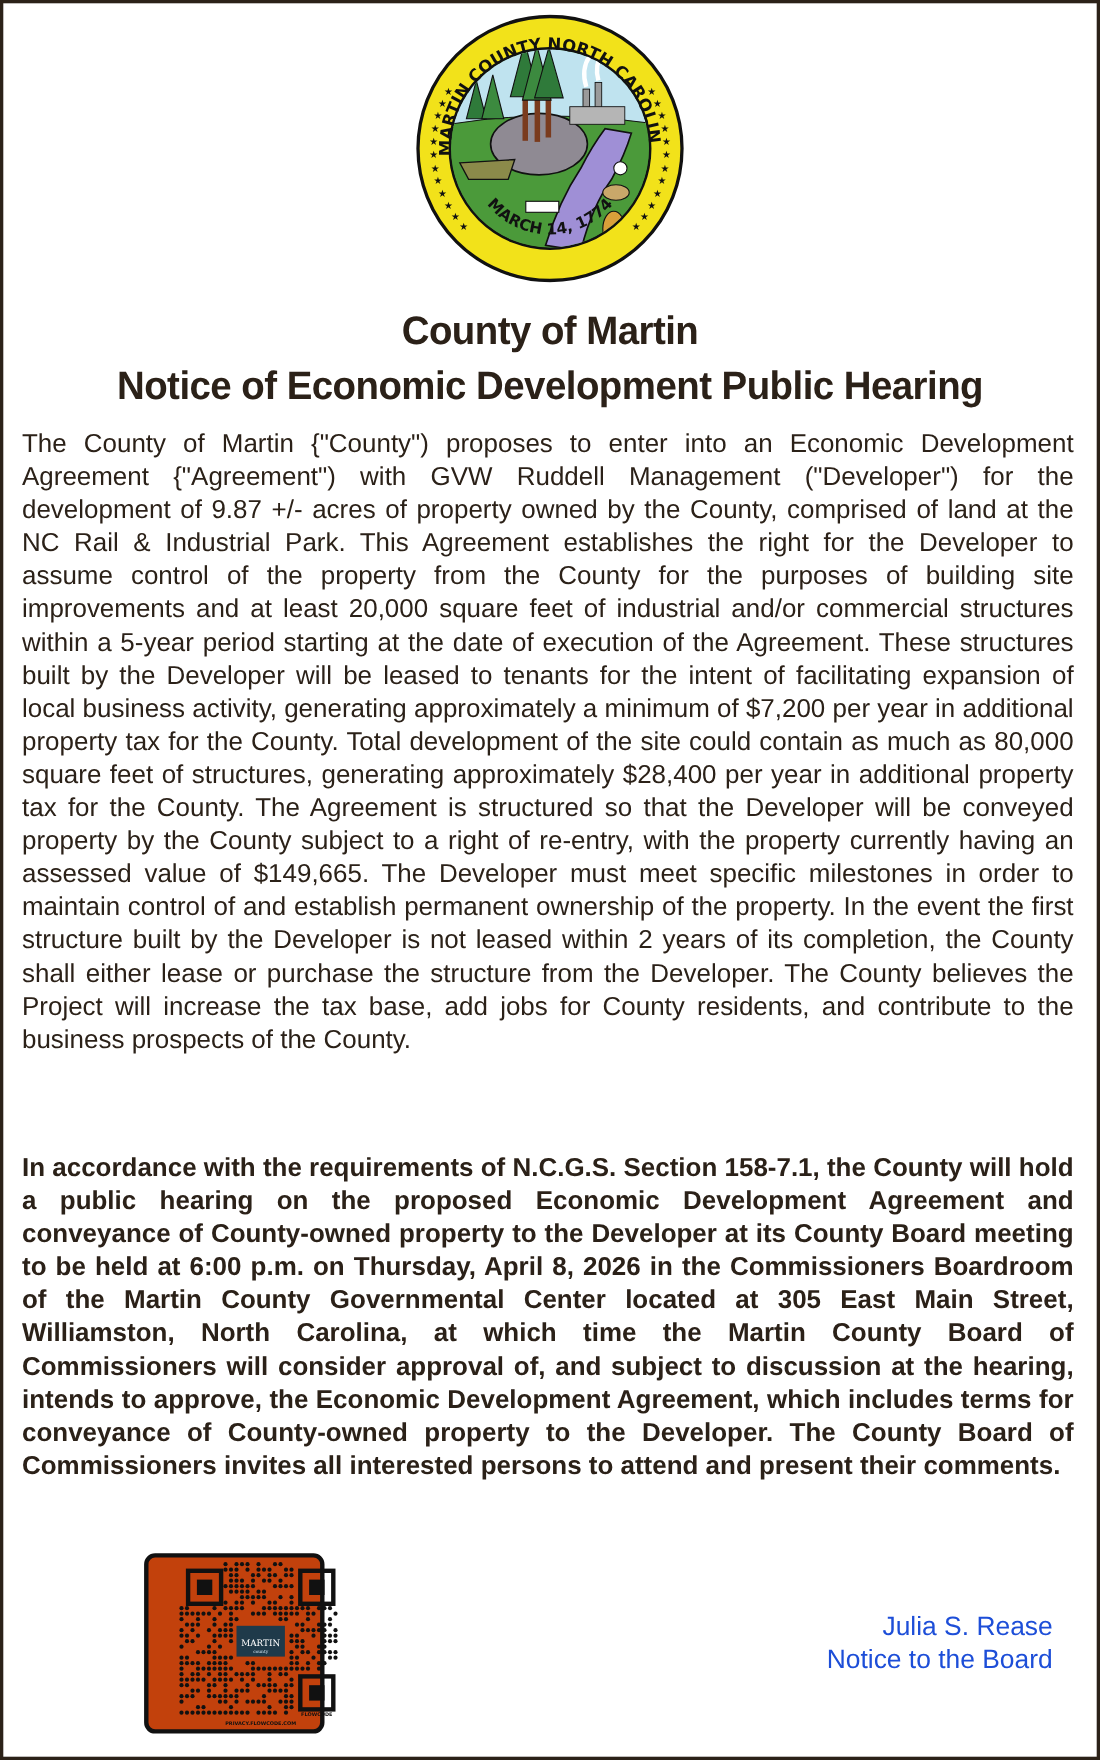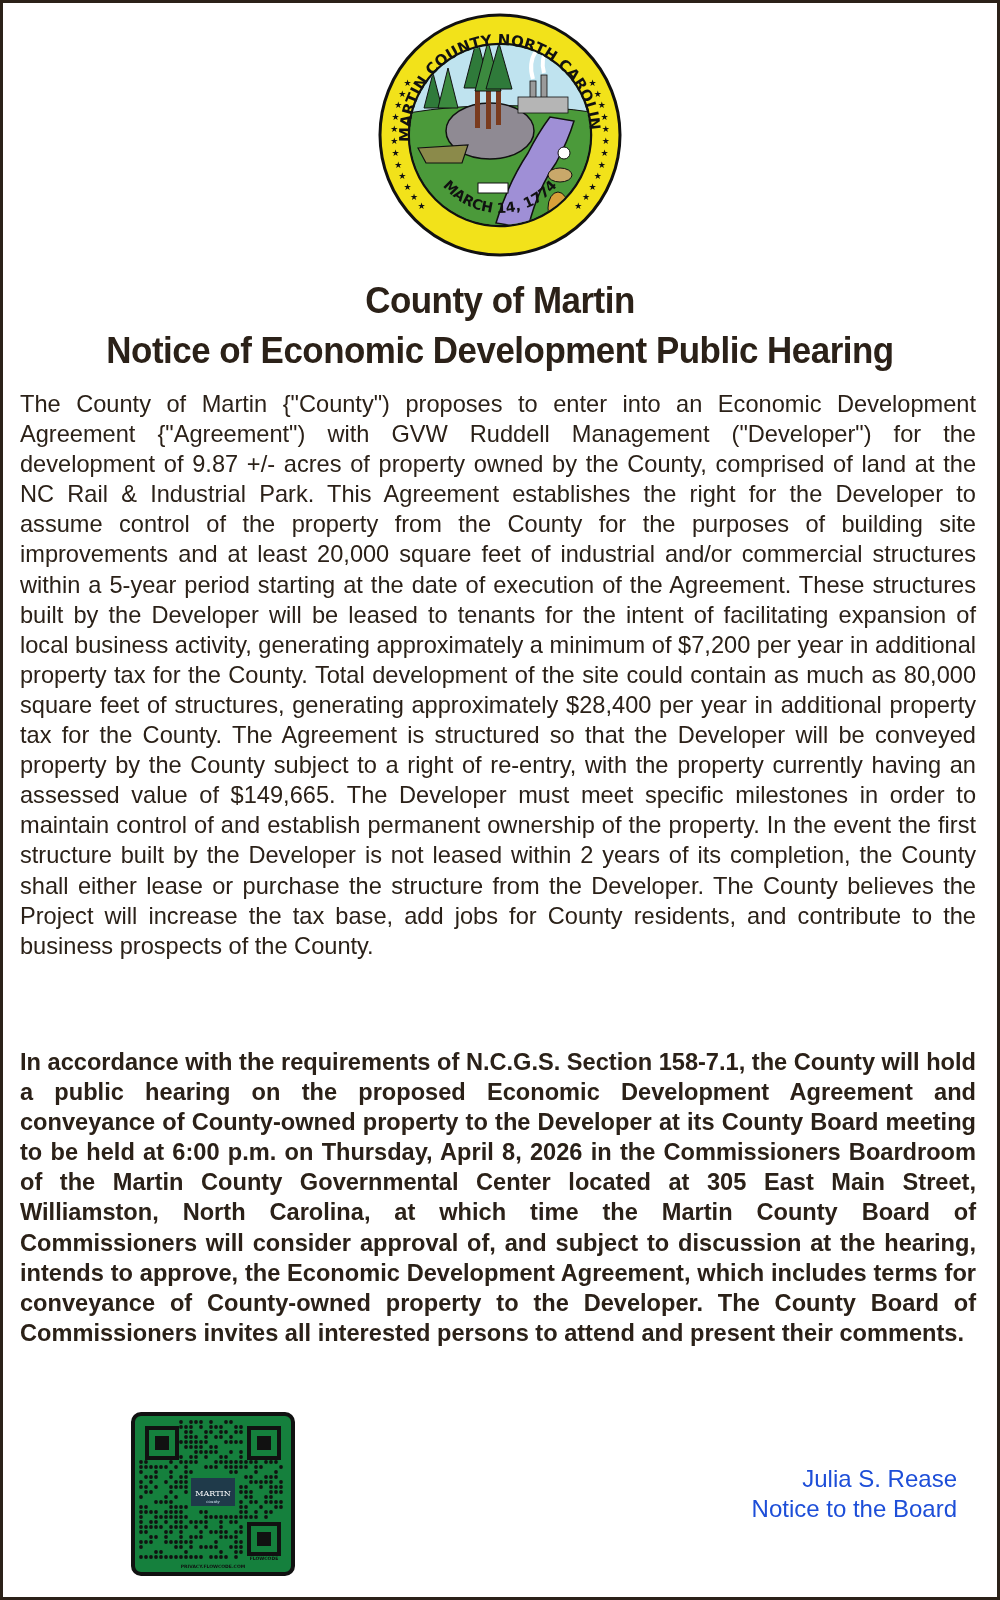--- a/index.html
+++ b/index.html
@@ -29,7 +29,7 @@
   .para2 { top: 1047px; font-weight: bold; }
   .qr {
     position: absolute; left: 131px; top: 1412px; width: 164px; height: 164px;
-    box-sizing: border-box; border: 4px solid #111; border-radius: 10px; background: #15803d;
+    box-sizing: border-box; border: 4px solid #111; border-radius: 10px; background: #c2410c; padding-left: 24px;
   }
   .signature {
     position: absolute; right: 43px; top: 1464px; text-align: right;

